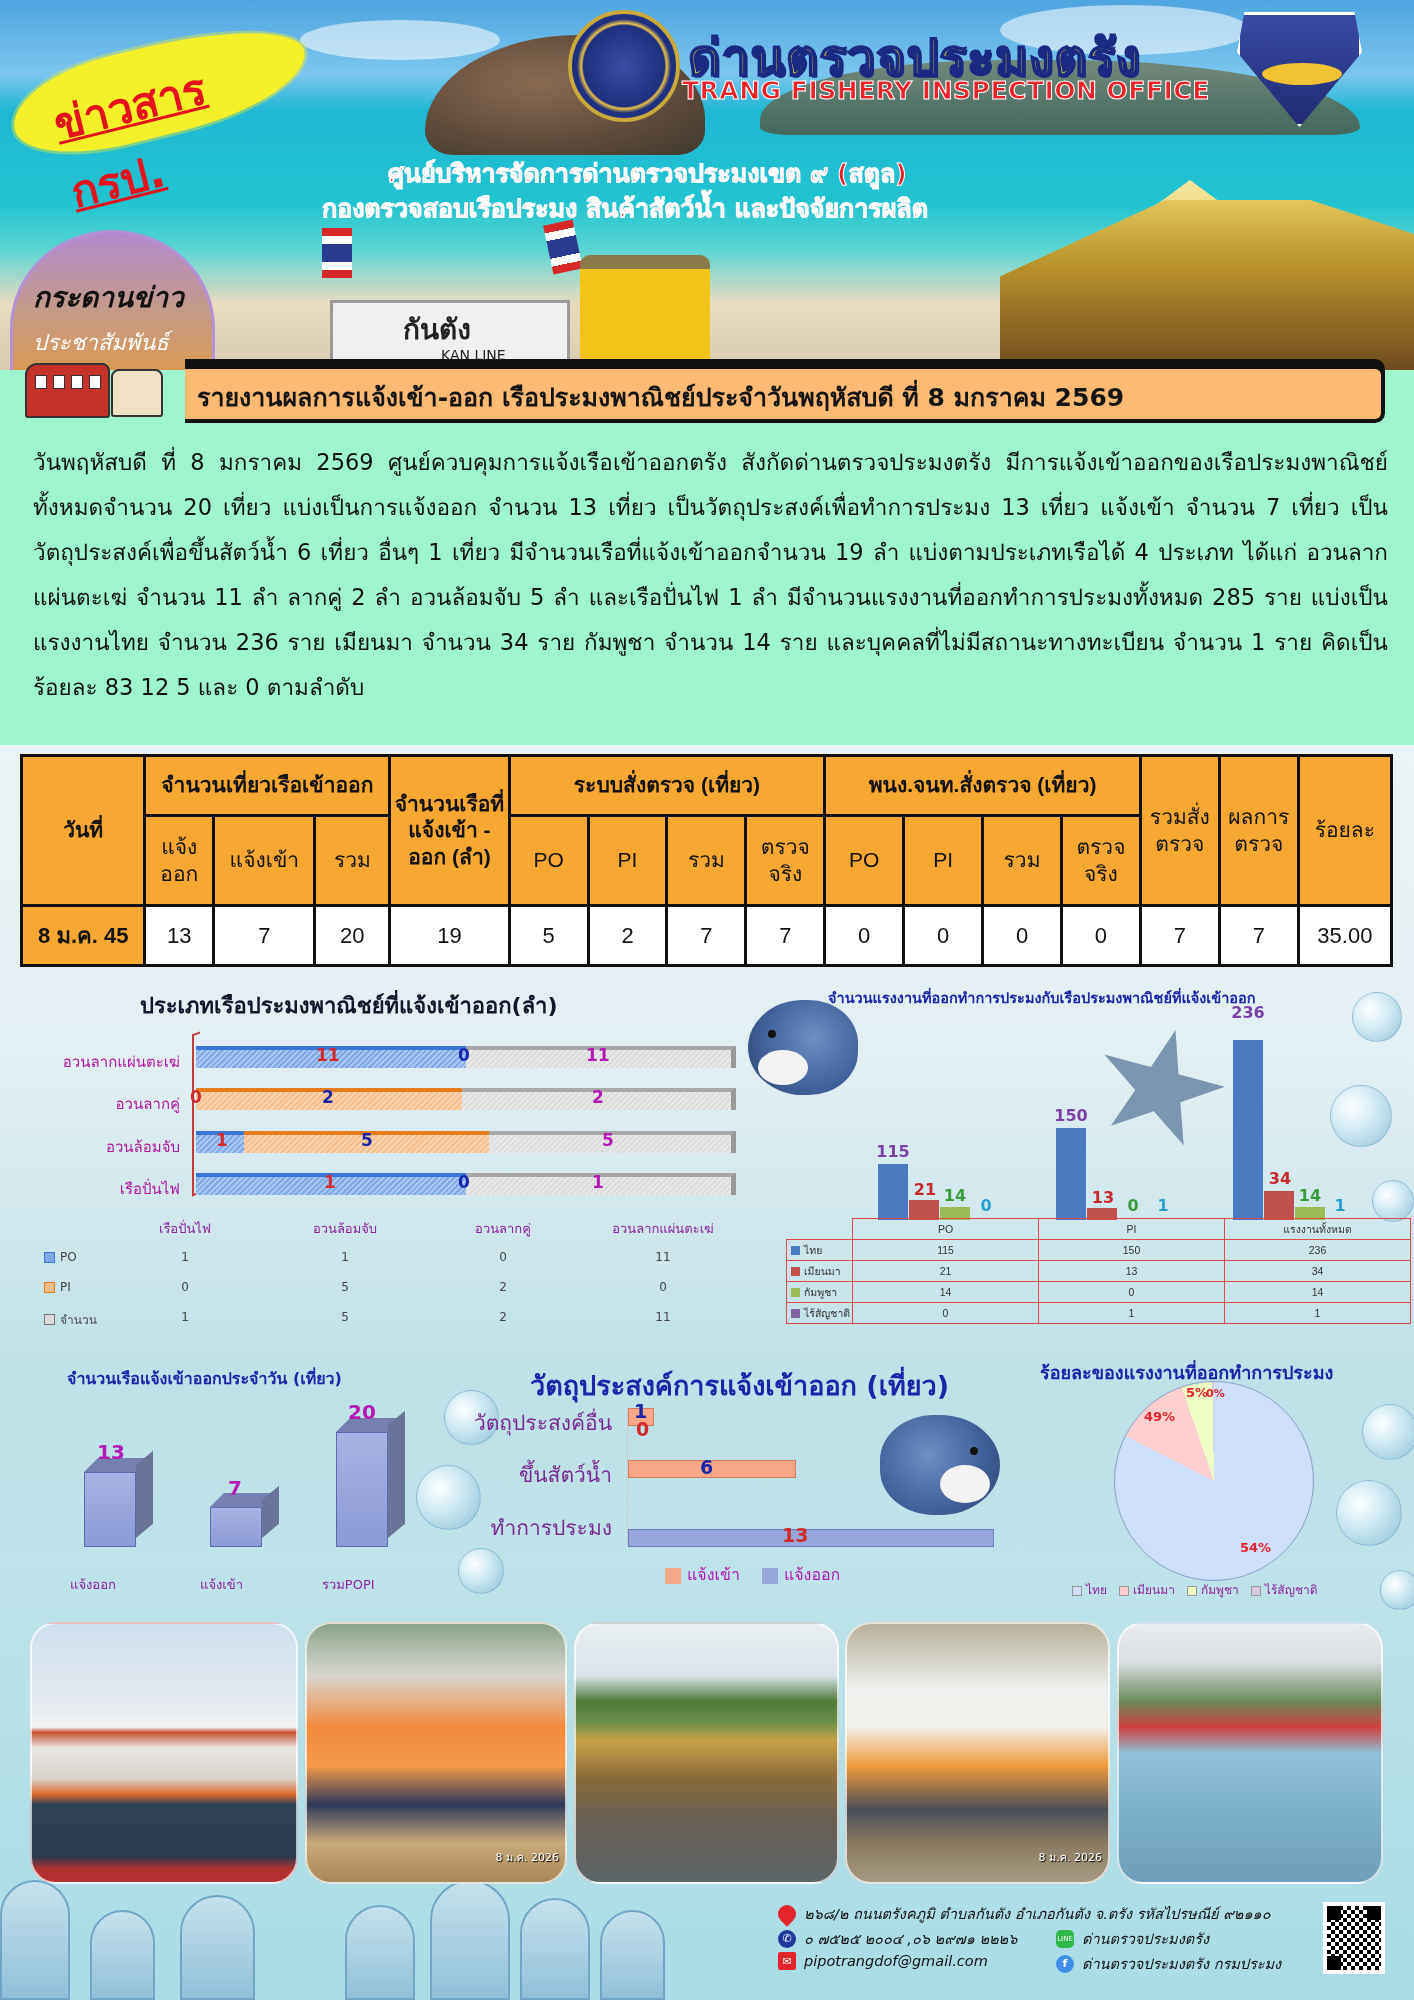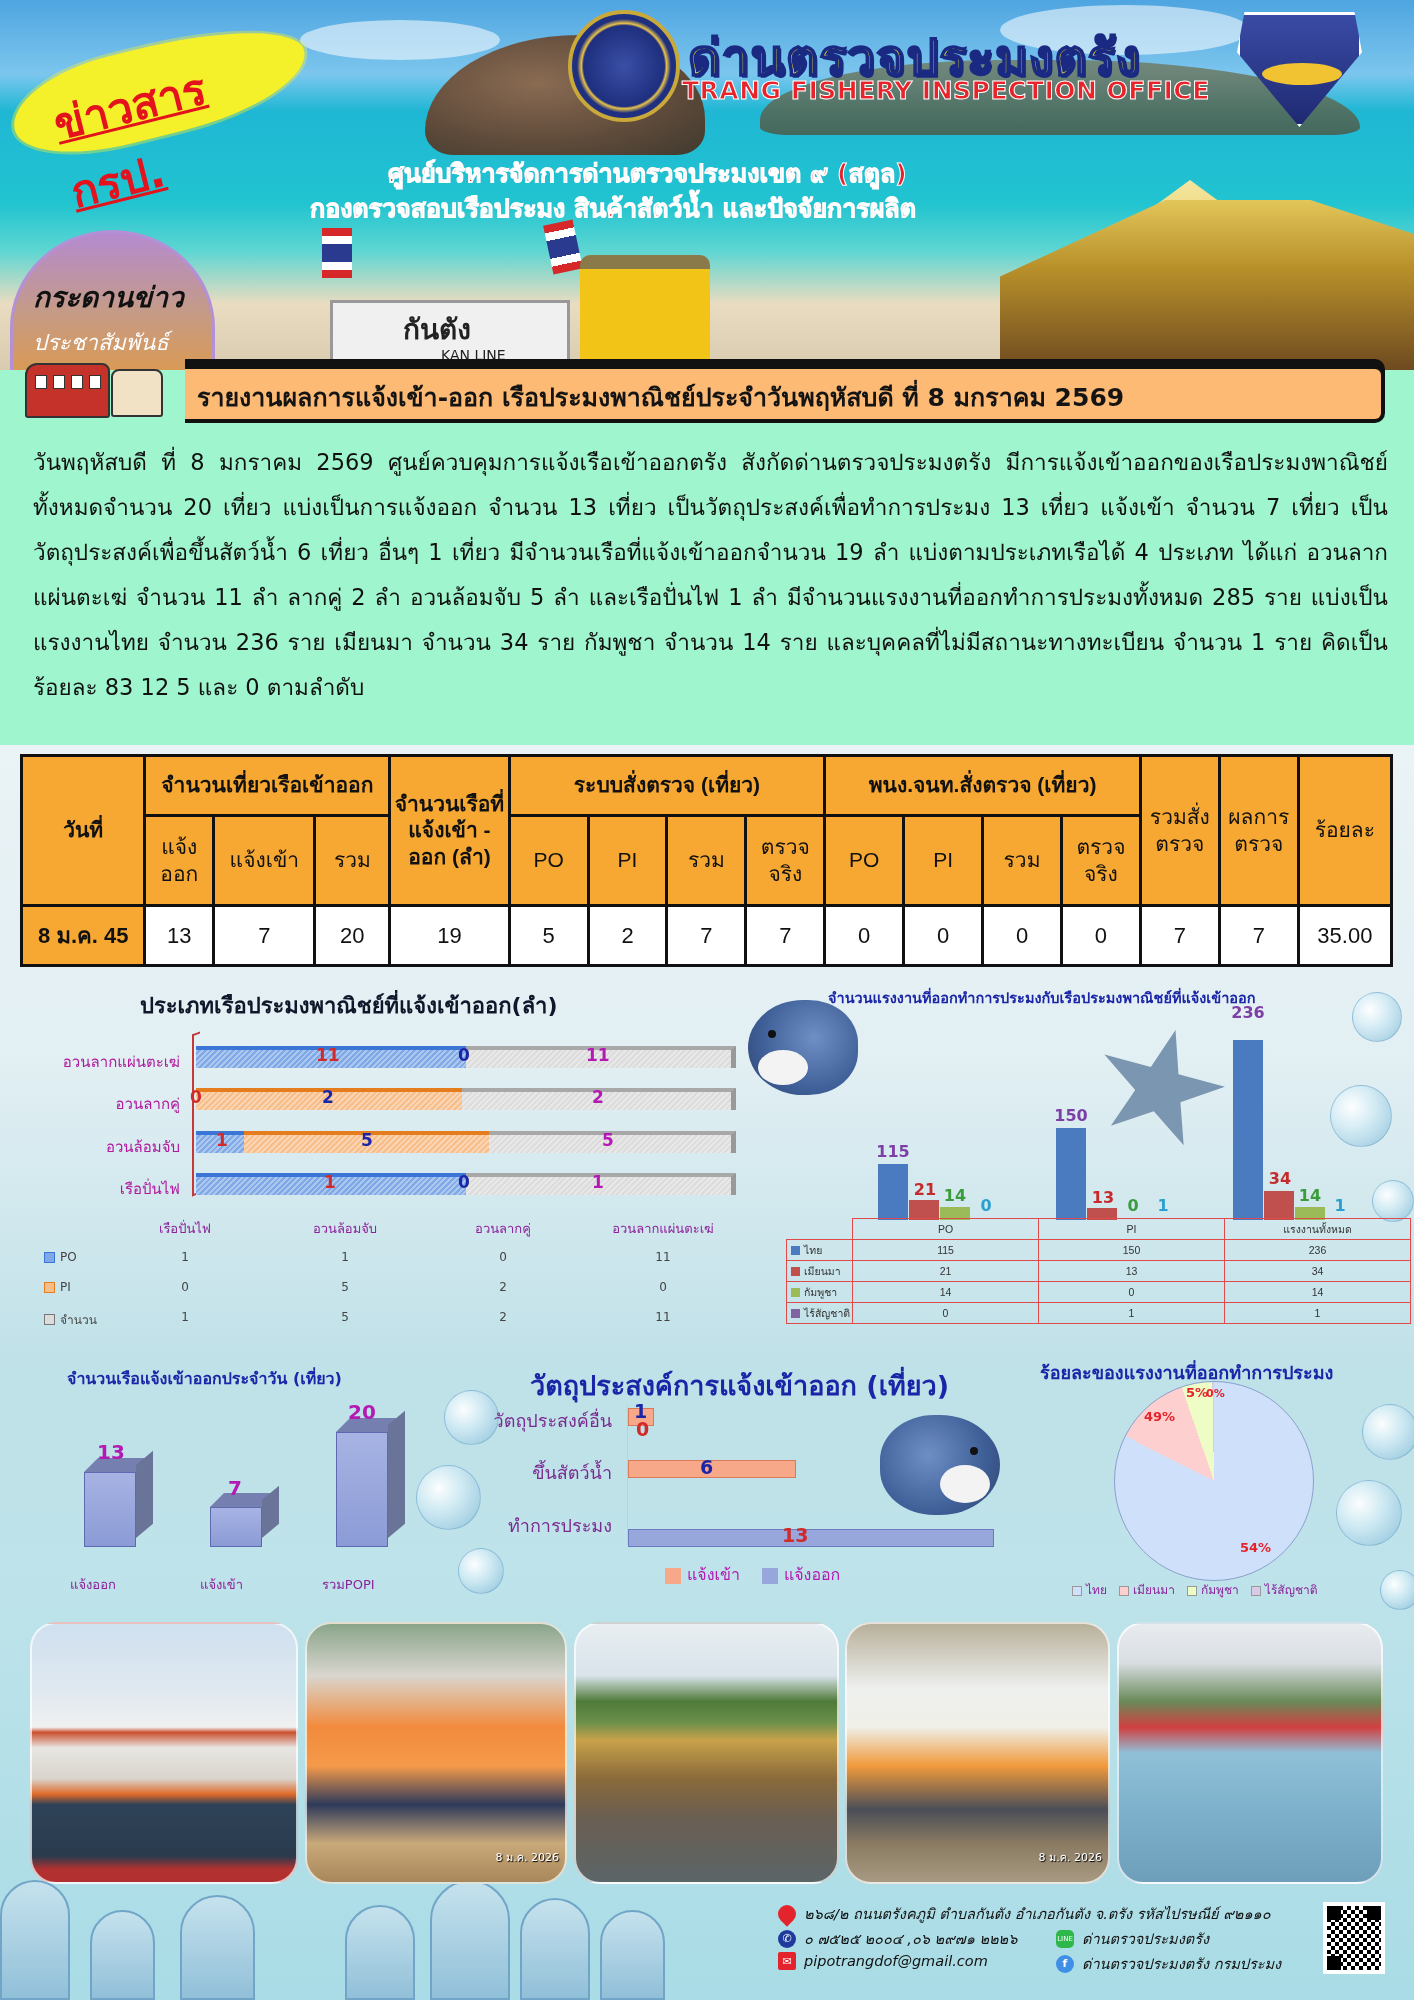--- a/index.html
+++ b/index.html
@@ -67,7 +67,7 @@
     -webkit-text-stroke: 1px #ffffff; white-space: nowrap;
   }
   .sub1 { left: 388px; top: 153px; }
-  .sub2 { left: 310px; top: 188px; }
+  .sub2 { left: 322px; top: 188px; }
   .circle-badge {
     position:absolute; left: 10px; top: 230px; width: 205px; height: 140px;
     border-radius: 50% 50% 0 0 / 70% 70% 0 0;

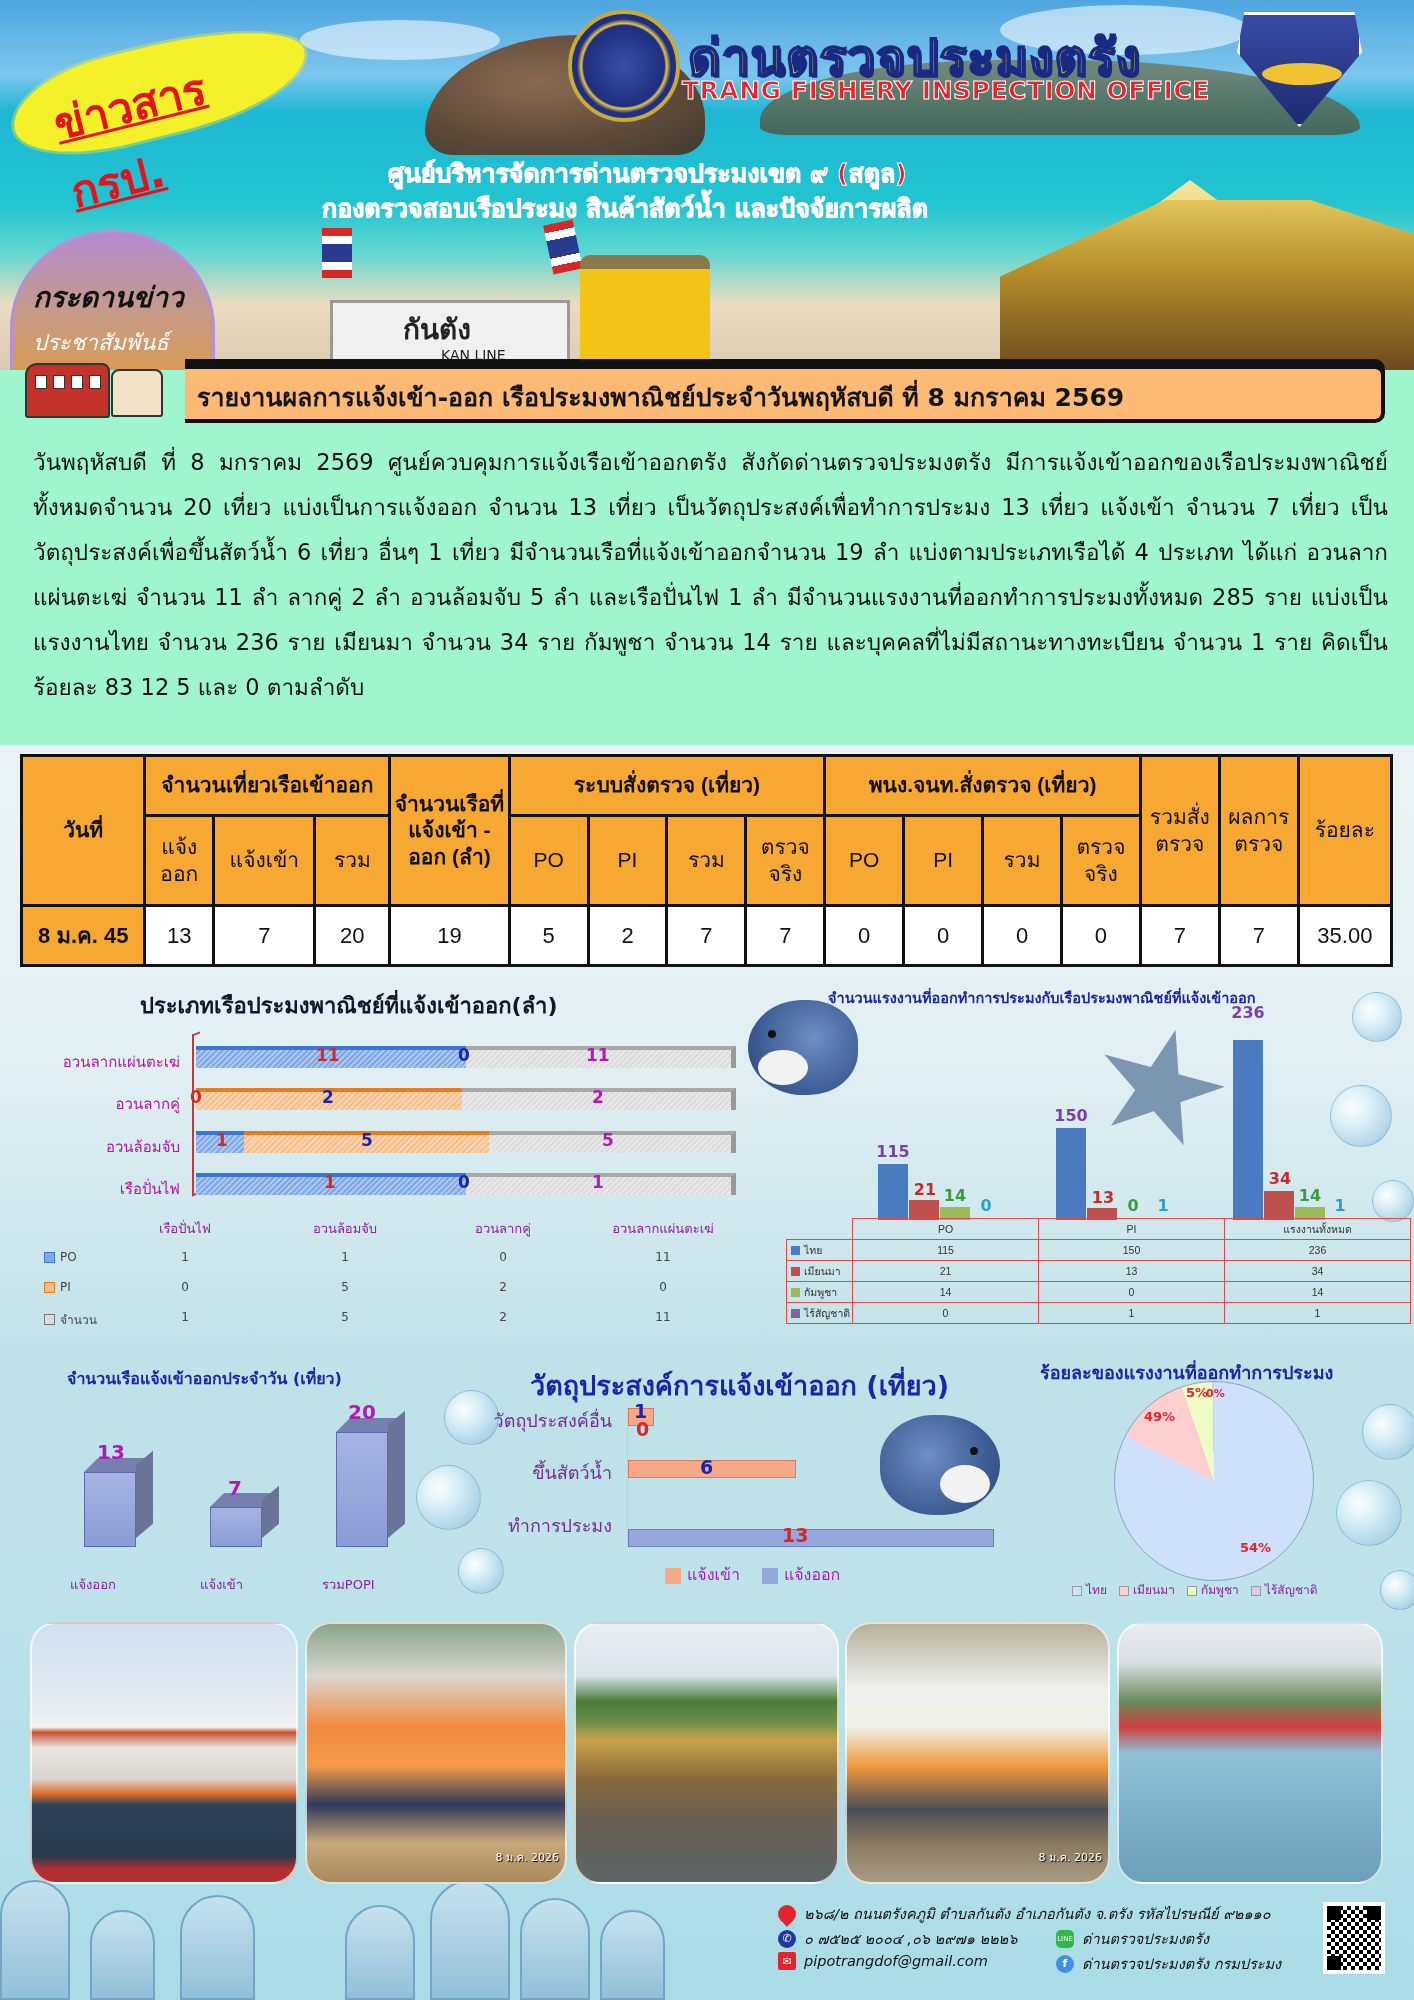--- a/index.html
+++ b/index.html
@@ -177,7 +177,7 @@
   .c3-cat { position:absolute; font-size: 13px; color: #8c239a; }
   
   .c4-title { position:absolute; left: 530px; top: 1364px; font-size: 27px; font-weight: bold; color:#1a25a8; }
-  .c4-cat { position:absolute; width: 160px; text-align:right; font-size: 18px; color: #7a2a8f; }
+  .c4-cat { position:absolute; width: 160px; text-align:right; font-size: 21px; color: #7a2a8f; }
   .c4-axis { position:absolute; left: 627px; top: 1405px; width:1px; height: 140px; background:#ccc; }
   .c4-bar { position:absolute; height: 18px; }
   .c4-bar.in { background:#f7a889; border: 1px solid #d97a5a; }

